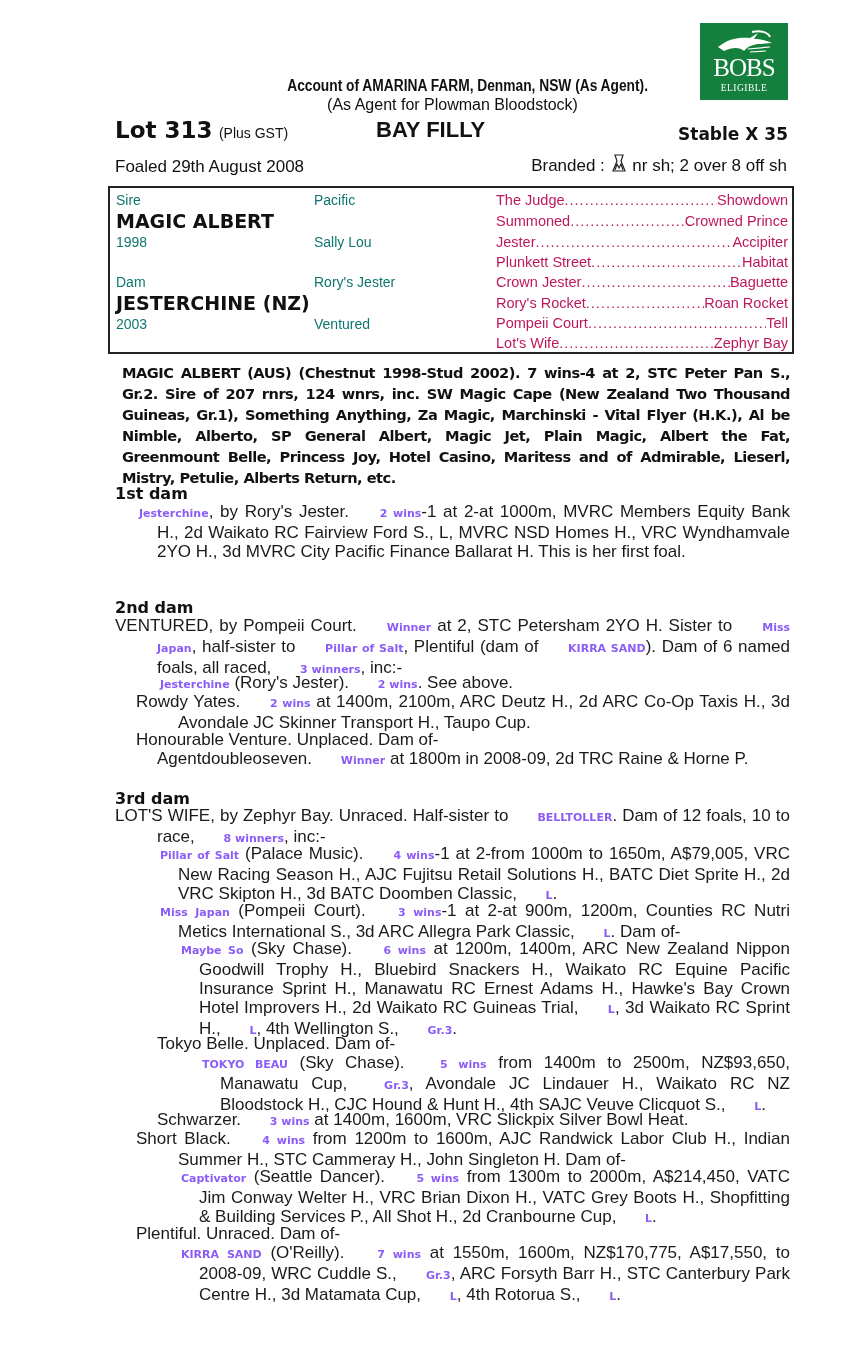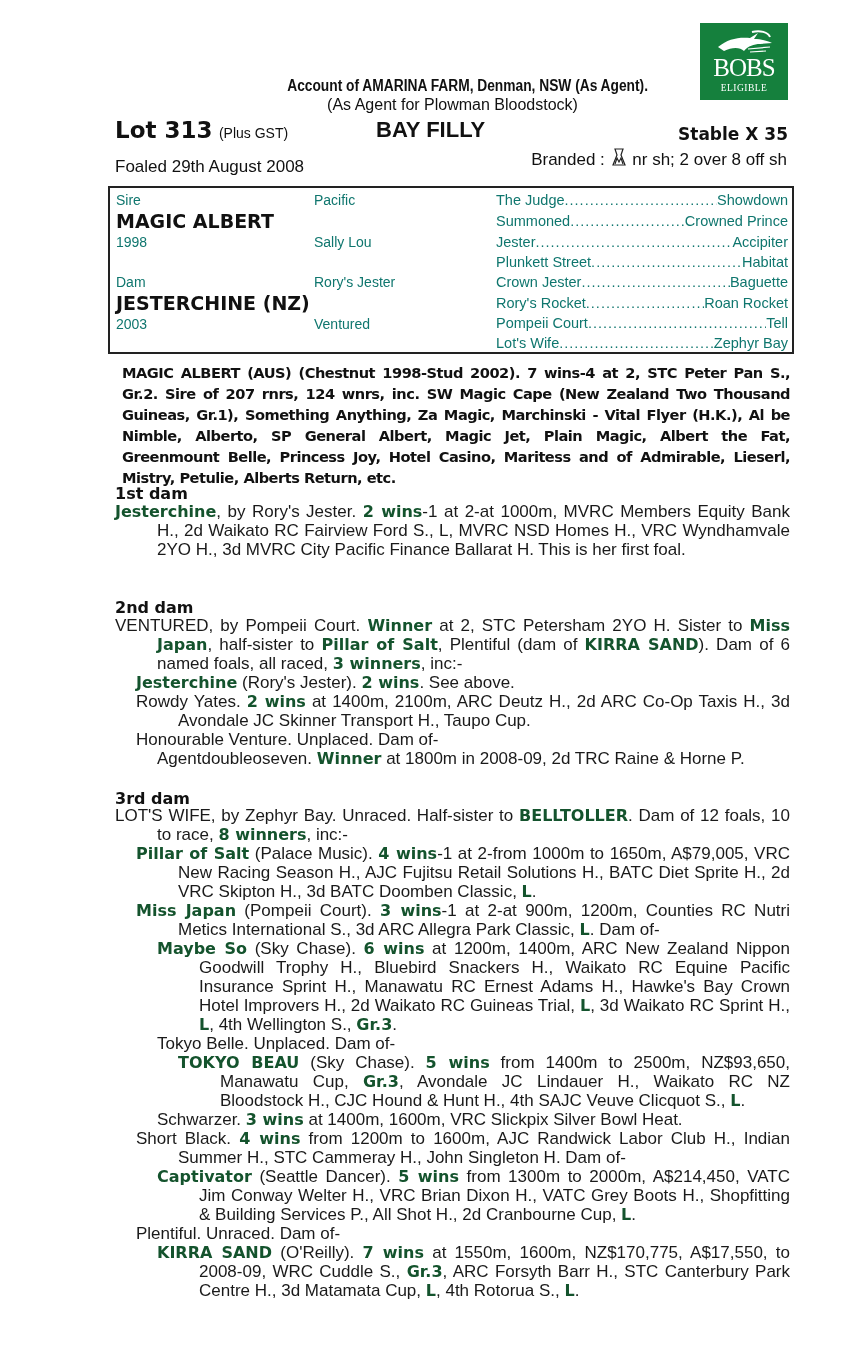--- a/index.html
+++ b/index.html
@@ -24,7 +24,7 @@
   #stable { right:72px; top:124px; font-family:"DejaVu Sans", sans-serif; font-weight:bold; font-size:17px; }
 
   #foaled { left:115px; top:157px; font-size:17px; }
-  #brand { right:73px; top:147px; font-size:17px; }
+  #brand { right:73px; top:153px; font-size:17px; }
   #brand .glyph { display:inline-block; width:18px; height:20px; vertical-align:-2px; }
 
   

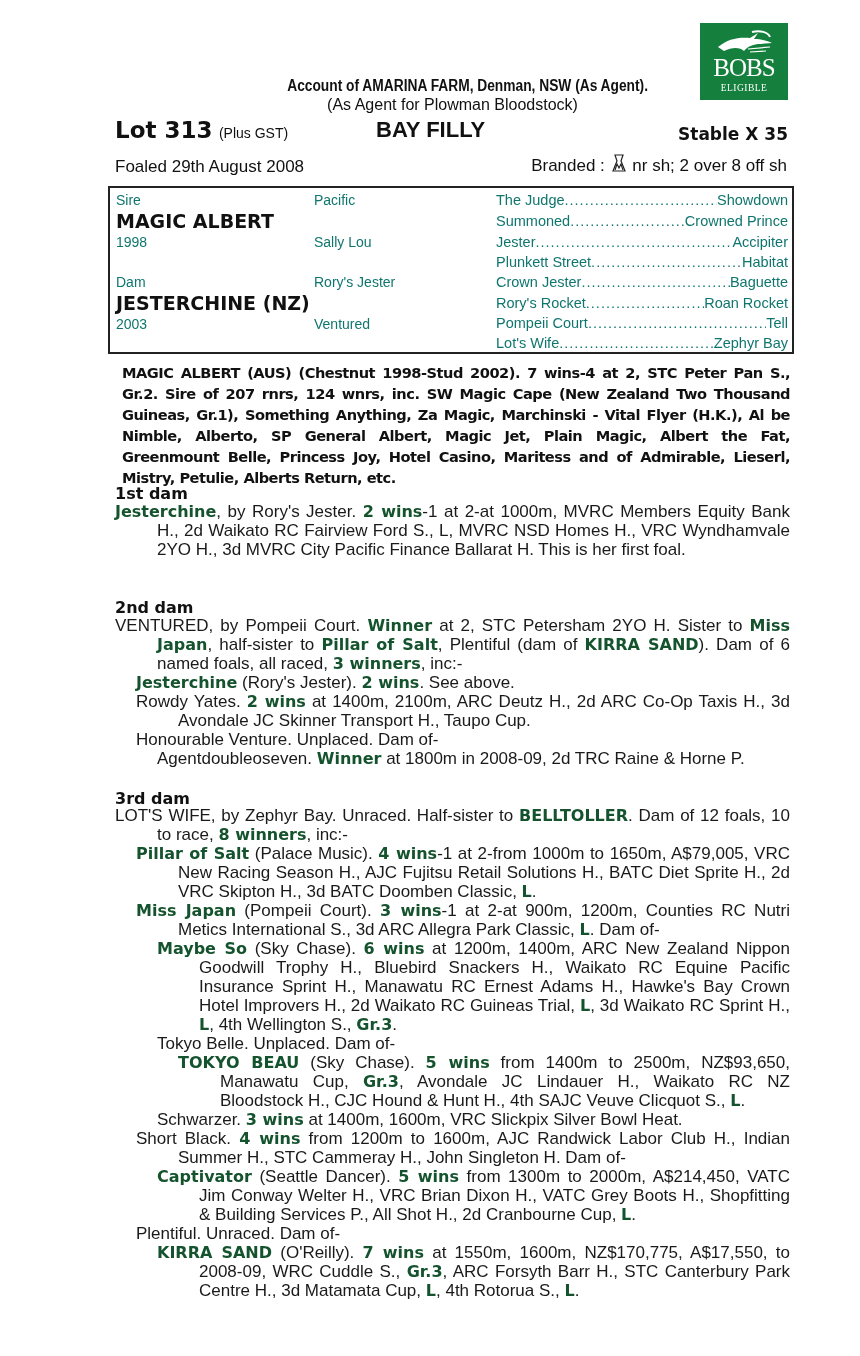--- a/index.html
+++ b/index.html
@@ -31,7 +31,7 @@
   #ped { left:108px; top:186px; width:686px; height:168px; border:2px solid #222; box-sizing:border-box; }
   .pl { position:absolute; font-size:14px; color:#0f766e; }
   .pb { position:absolute; font-family:"DejaVu Sans", sans-serif; font-weight:bold; font-size:19px; }
-  .pr { position:absolute; left:386px; width:292px; font-size:14.5px; display:flex; color:#0f766e; }
+  .pr { position:absolute; left:386px; width:292px; font-size:14.5px; display:flex; color:#be185d; }
   .pr .l { white-space:nowrap; }
   .pr .dots { flex:1; overflow:hidden; white-space:nowrap; letter-spacing:1px; }
   .pr .dots::before { content:"......................................................................................................"; }

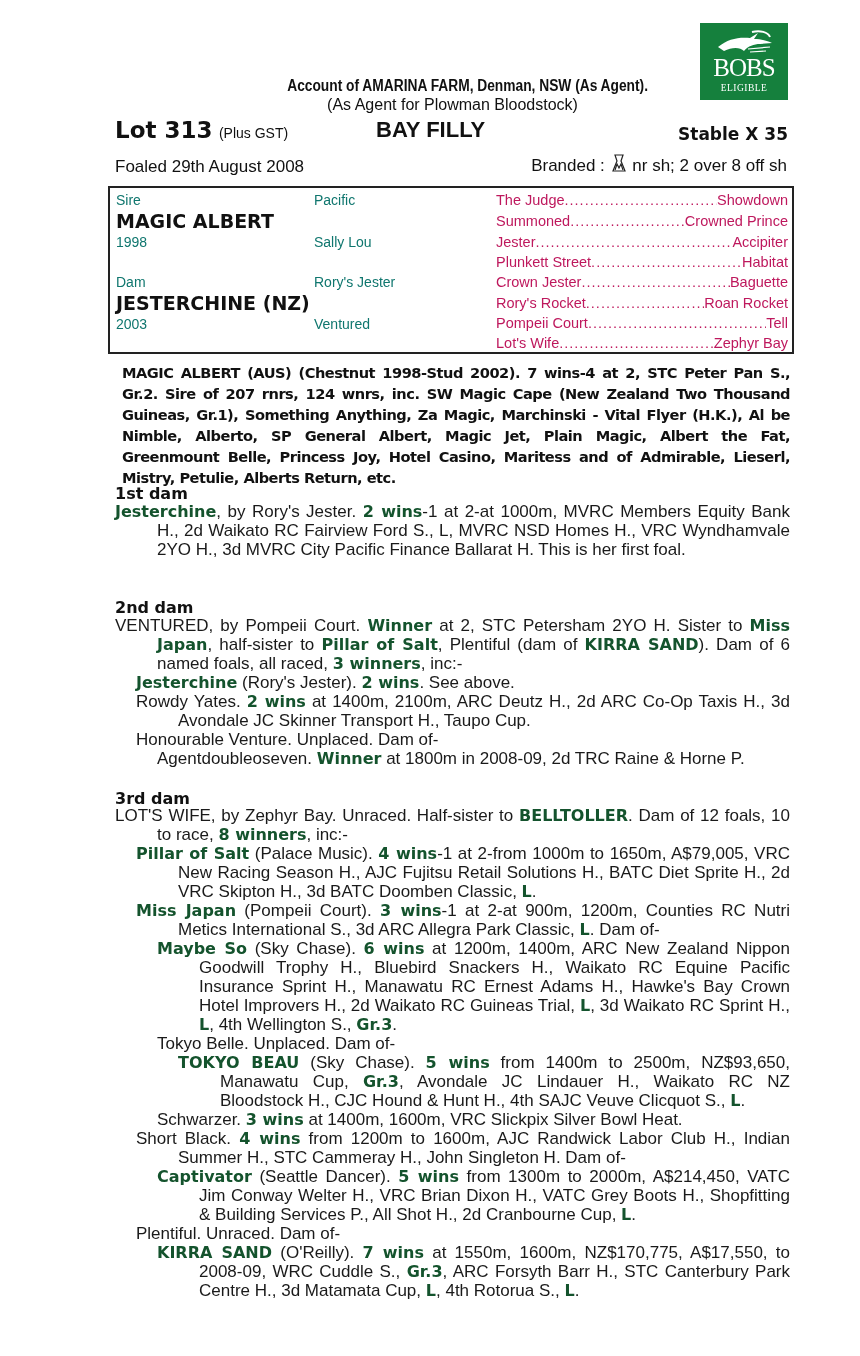--- a/index.html
+++ b/index.html
@@ -43,7 +43,7 @@
   
   .hd { position:absolute; left:115px; font-family:"DejaVu Sans", sans-serif; font-weight:bold; font-size:16px; }
   .para { position:absolute; font-size:17px; line-height:19px; text-align:justify; color:#1a1a1a; }
-  .para b { font-family:"DejaVu Sans", sans-serif; font-weight:bold; font-size:16px; color:#14532d; }
+  .para b { font-family:"DejaVu Sans", sans-serif; font-weight:bold; font-size:11px; color:#8b5cf6;margin-left:24px; }
   .l0 { left:115px; width:675px; padding-left:42px; text-indent:-42px; box-sizing:border-box; }
   .l1 { left:136px; width:654px; padding-left:42px; text-indent:-42px; box-sizing:border-box; }
   .l2 { left:157px; width:633px; padding-left:42px; text-indent:-42px; box-sizing:border-box; }

